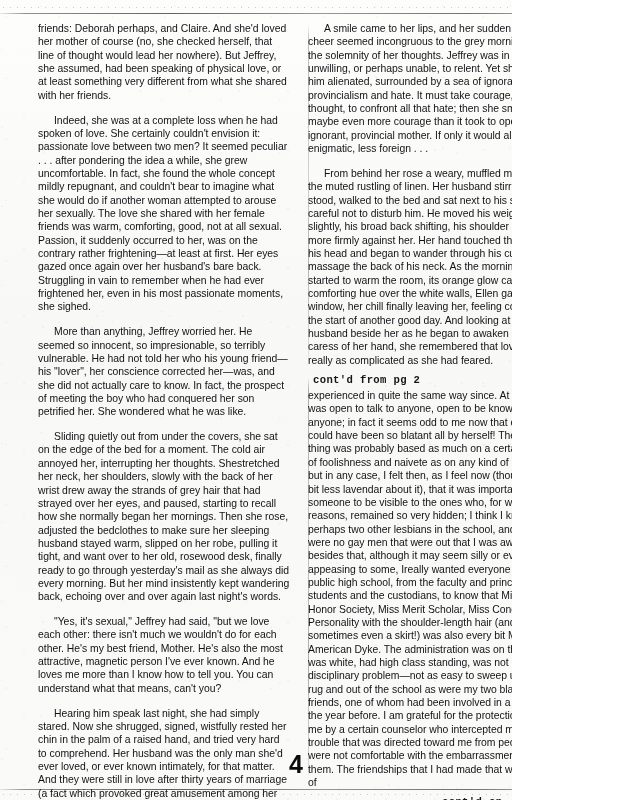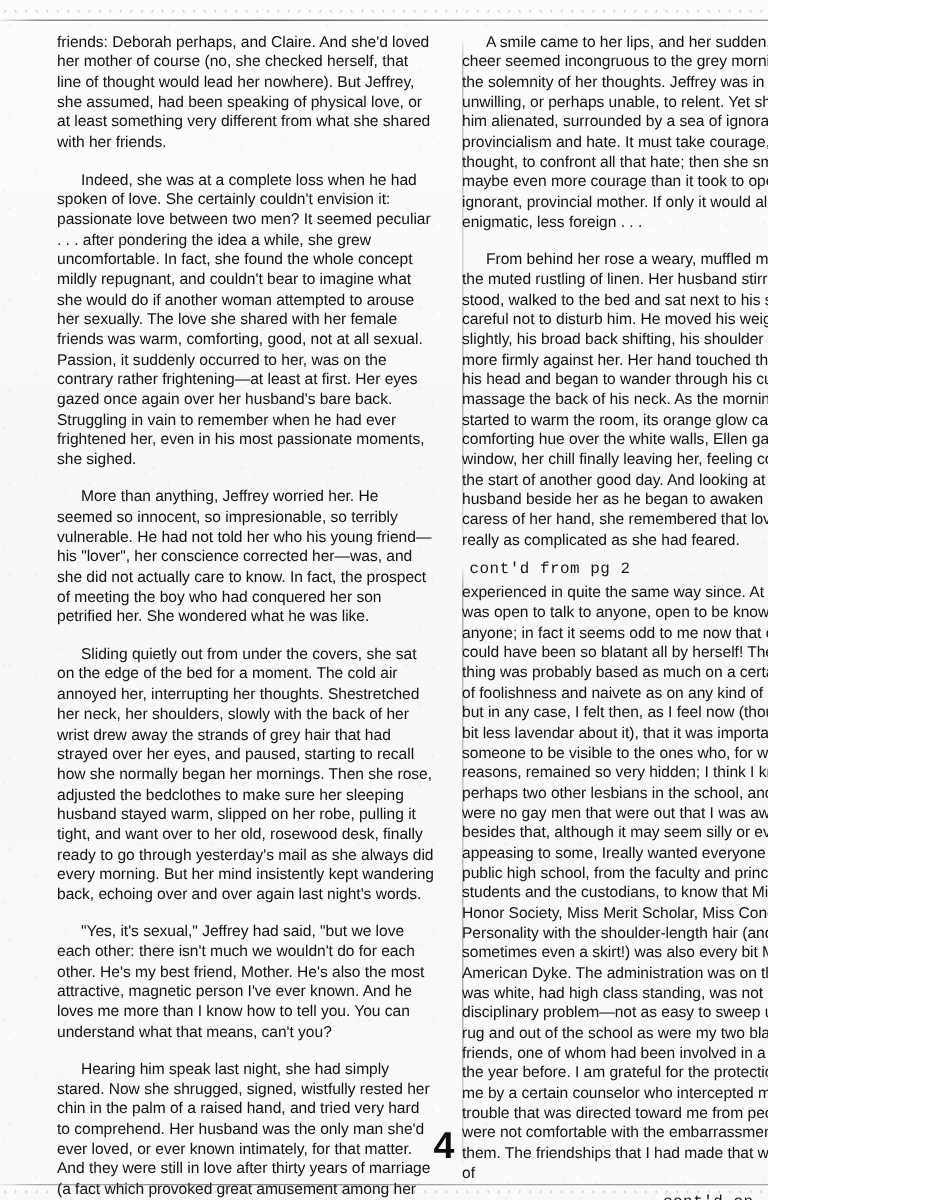--- a/index.html
+++ b/index.html
@@ -125,6 +125,7 @@
     font-size: 10.6px;
     letter-spacing: 0.35px;
     color: #1a1a1c;
+    font-weight: bold;
   }
   #contd-from {
     position: absolute;

